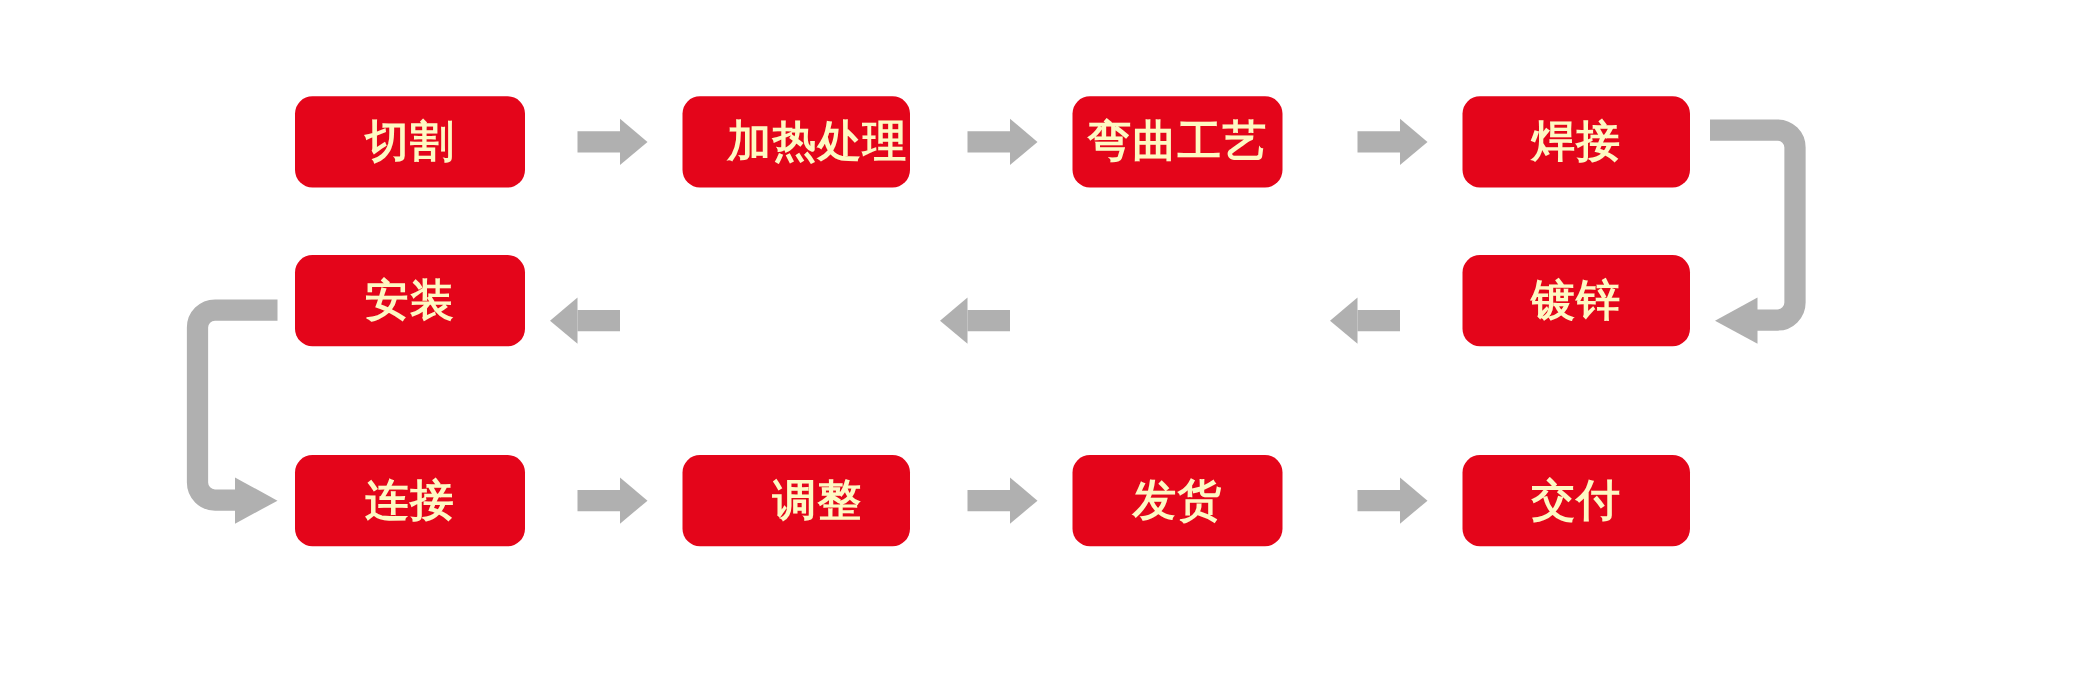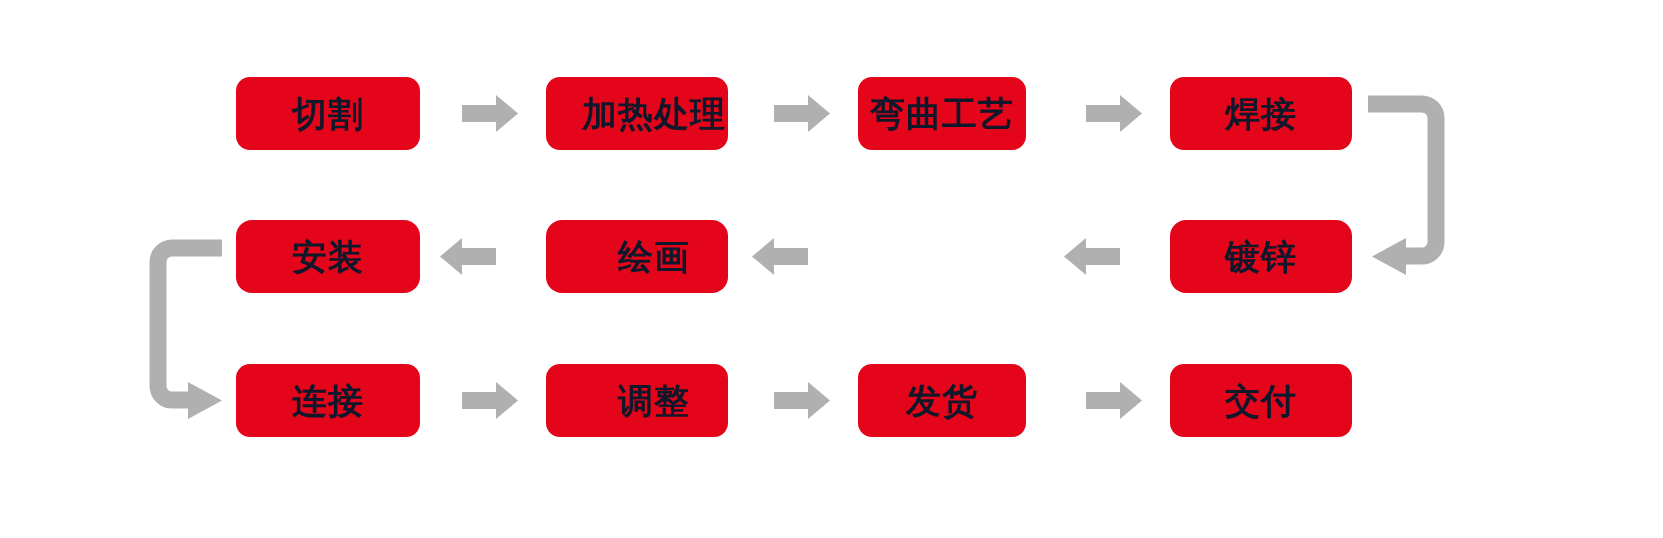--- a/index.html
+++ b/index.html
@@ -35,7 +35,7 @@
     box-sizing: border-box;
   }
   .node-label {
-    color: #0f172a;
+    color: #fef9c3;
     font-weight: bold;
     font-size: 35px;
     letter-spacing: 1px;

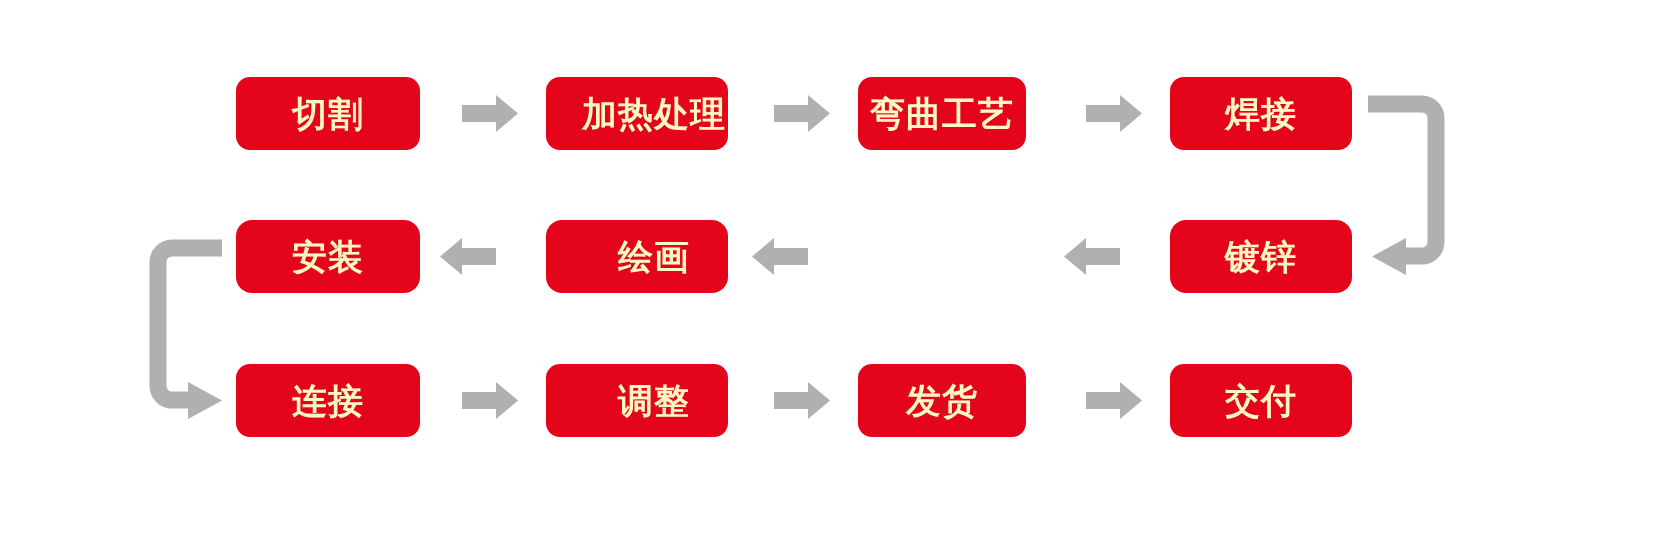--- a/index.html
+++ b/index.html
@@ -45,7 +45,7 @@
   }
   
   .r1 { top: 77px; height: 73px; }
-  .r2 { top: 220px; height: 73px; border-radius: 16px; }
+  .r2 { top: 204px; height: 73px; }
   .r3 { top: 364px; height: 73px; }
   .c1 { left: 236px; width: 184px; }
   .c2 { left: 546px; width: 182px; padding-left: 34px; }

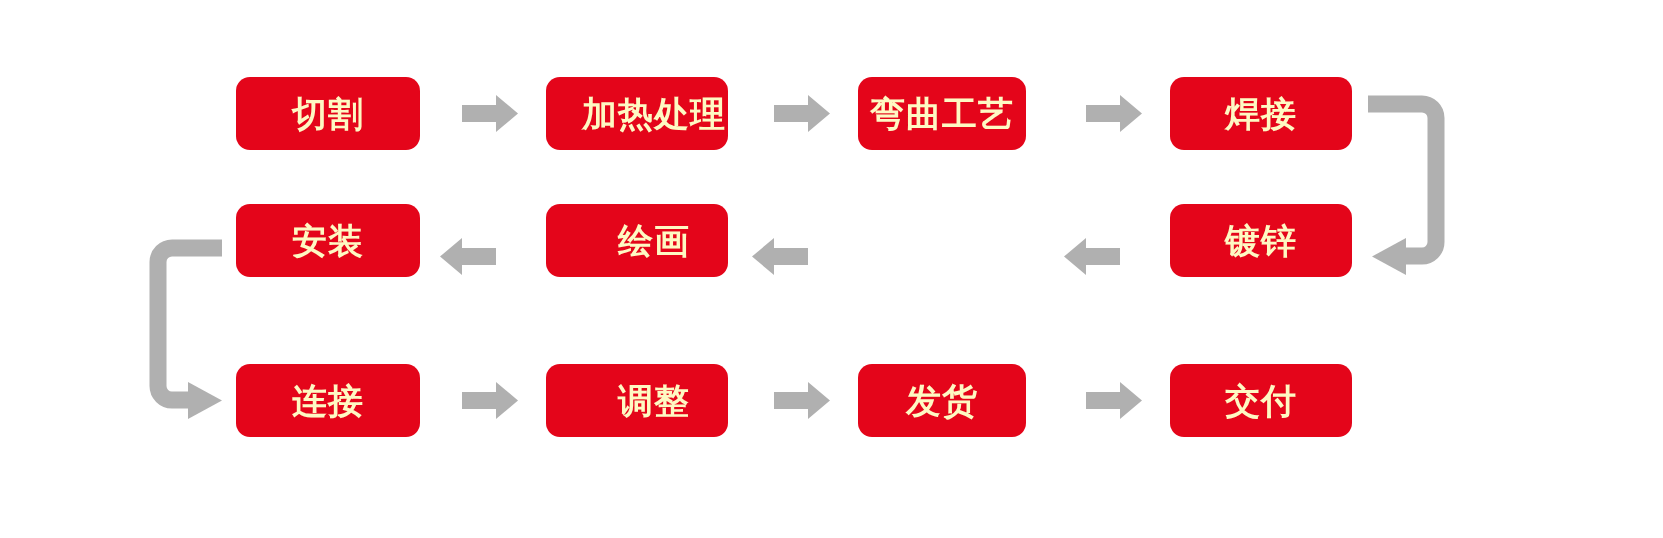--- a/index.html
+++ b/index.html
@@ -125,9 +125,6 @@
   <div class="node-box r2 c1">
     <span class="node-label">安装</span>
   </div>
-  <div class="node-box r2 c2">
-    <span class="node-label">绘画</span>
-  </div>
   <div class="node-box r3 c1">
     <span class="node-label">连接</span>
   </div>

